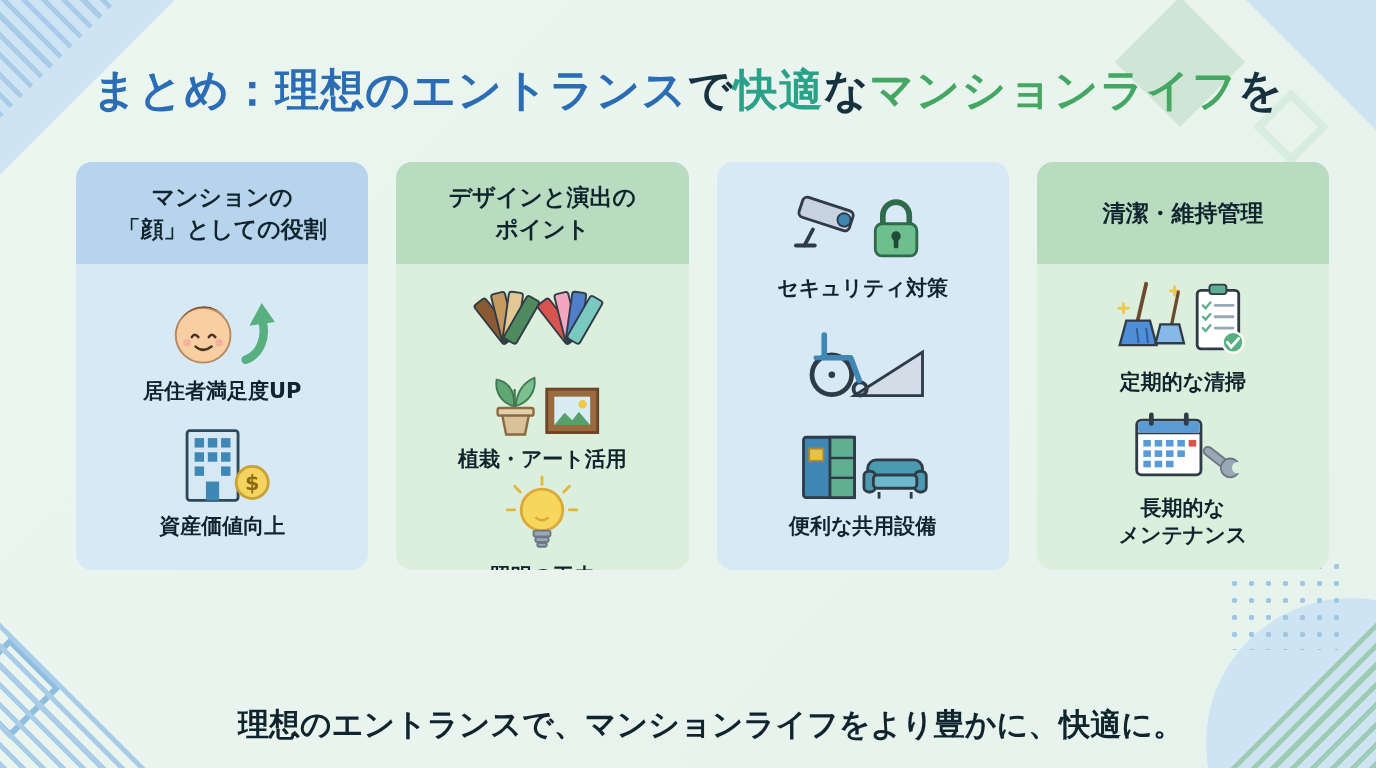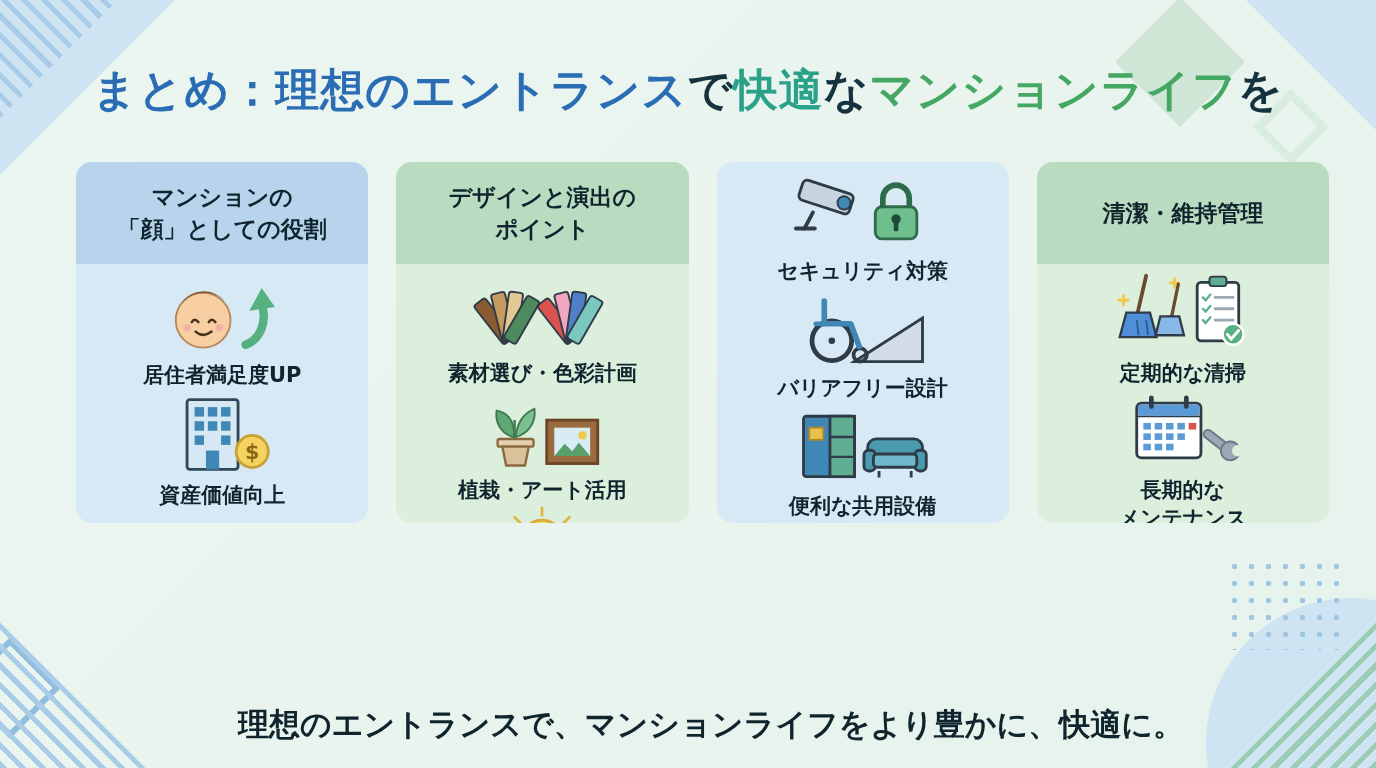--- a/index.html
+++ b/index.html
@@ -30,7 +30,7 @@
     text-align:center; font-size:44px; font-weight:700; letter-spacing:1px; line-height:1.1;
   }
   .columns {
-    position:absolute; z-index:2; top:162px; left:47px; width:1282px; height:361px;
+    position:absolute; z-index:2; top:162px; left:47px; width:1282px; height:408px;
     display:flex; gap:28px;padding-left:29px;
   }
   .card { flex:1 1 0; border-radius:16px; display:flex; flex-direction:column; overflow:hidden; }

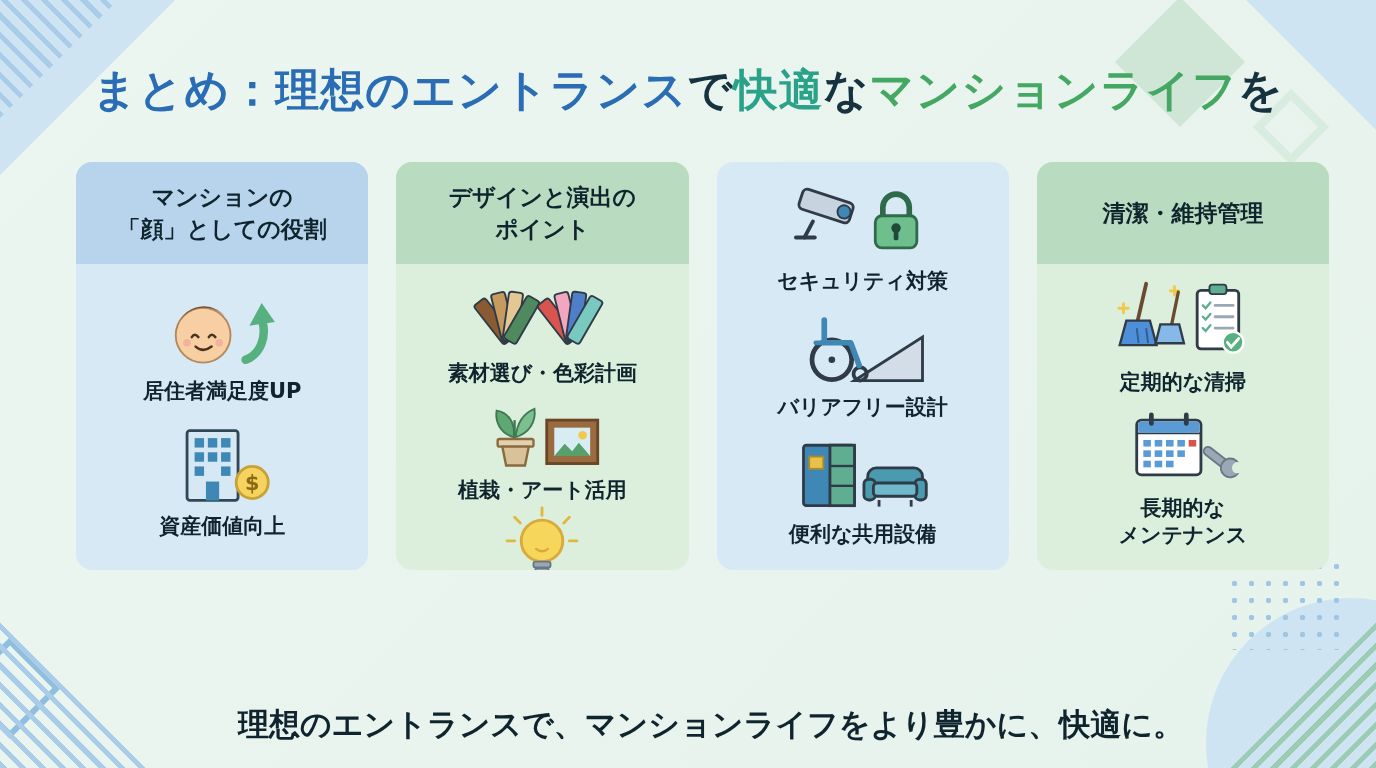--- a/index.html
+++ b/index.html
@@ -142,7 +142,6 @@
               </g>
             </svg>
           </span>
-          <span class="label">素材選び・色彩計画</span>
         </div>
         <div class="item">
           <span class="icon">

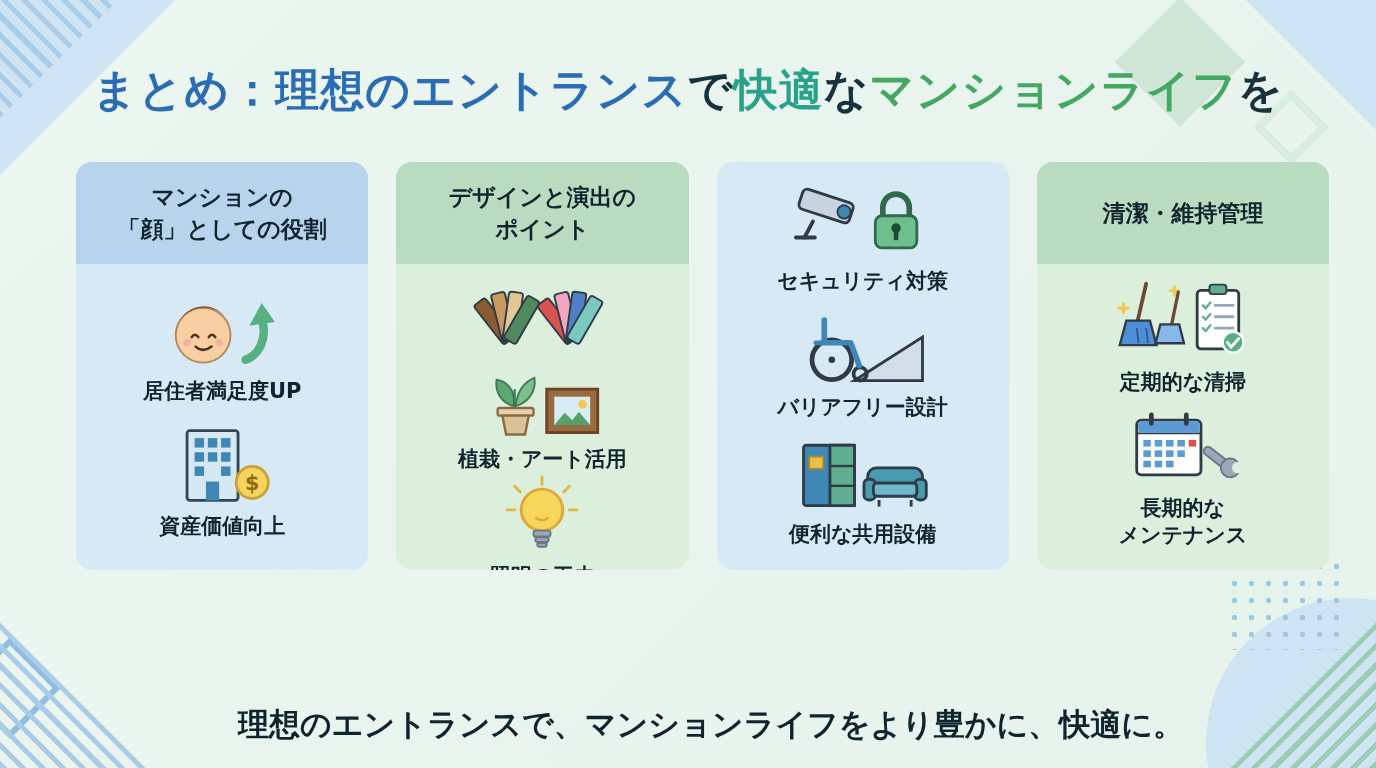--- a/index.html
+++ b/index.html
@@ -211,7 +211,6 @@
               <path d="M34 40 h-9" stroke="#3f88b5" stroke-width="5" stroke-linecap="round"></path>
             </svg>
           </span>
-          <span class="label">バリアフリー設計</span>
         </div>
         <div class="item">
           <span class="icon">

